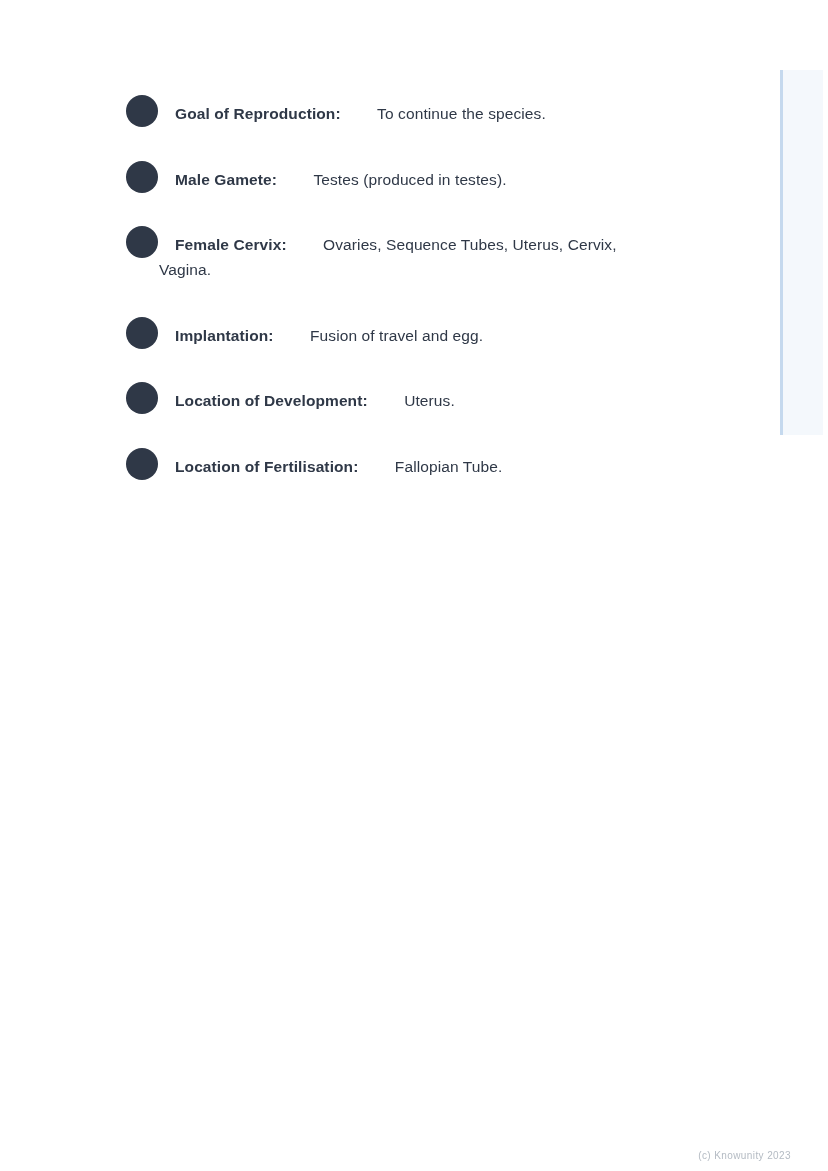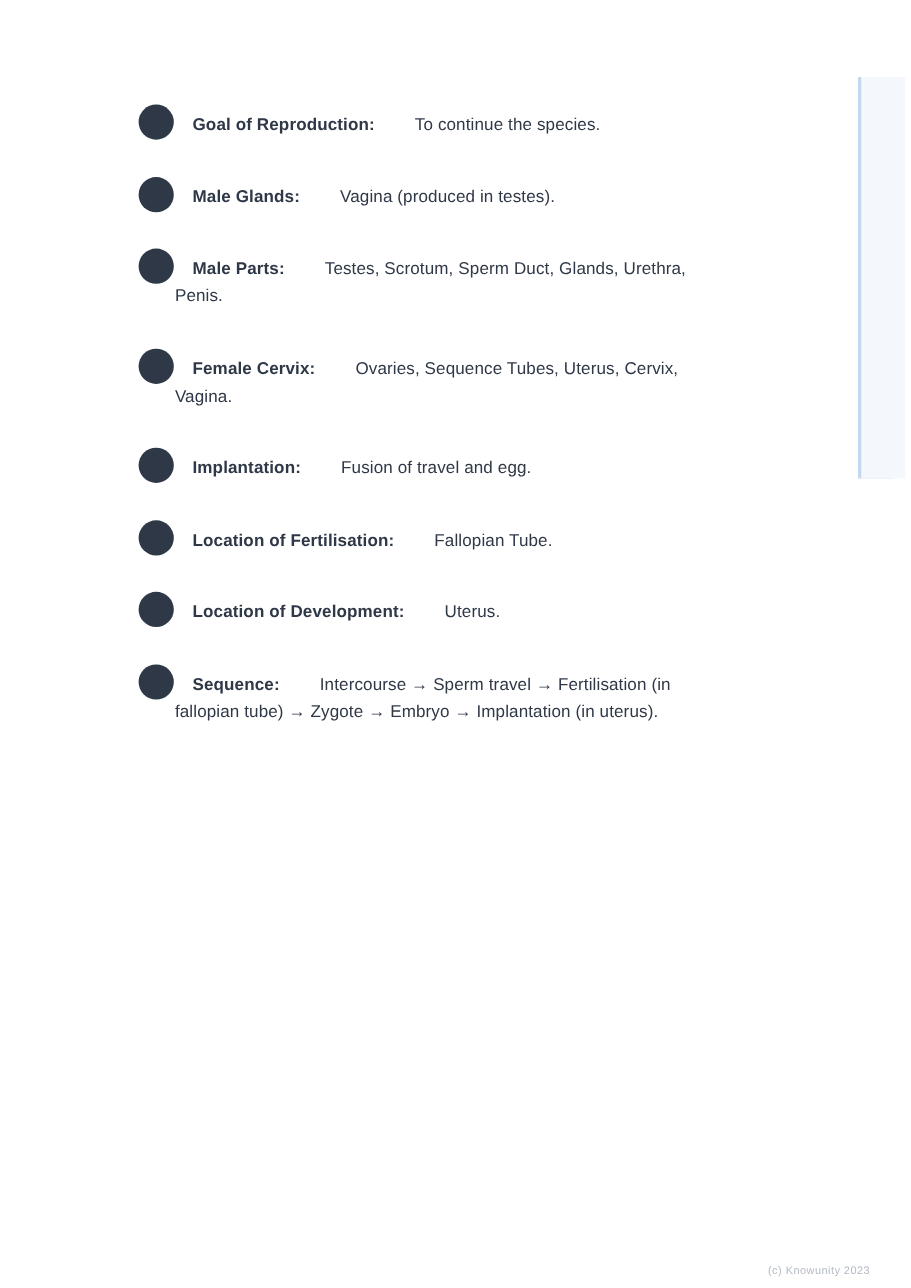--- a/index.html
+++ b/index.html
@@ -88,7 +88,7 @@
 
     <li>
       <span class="bullet"></span>
-      <span class="label">Male Glands: </span>
+      <span class="label">Male Gamete: </span>
       <span class="text">Vagina (produced in testes).</span>
     </li>
 

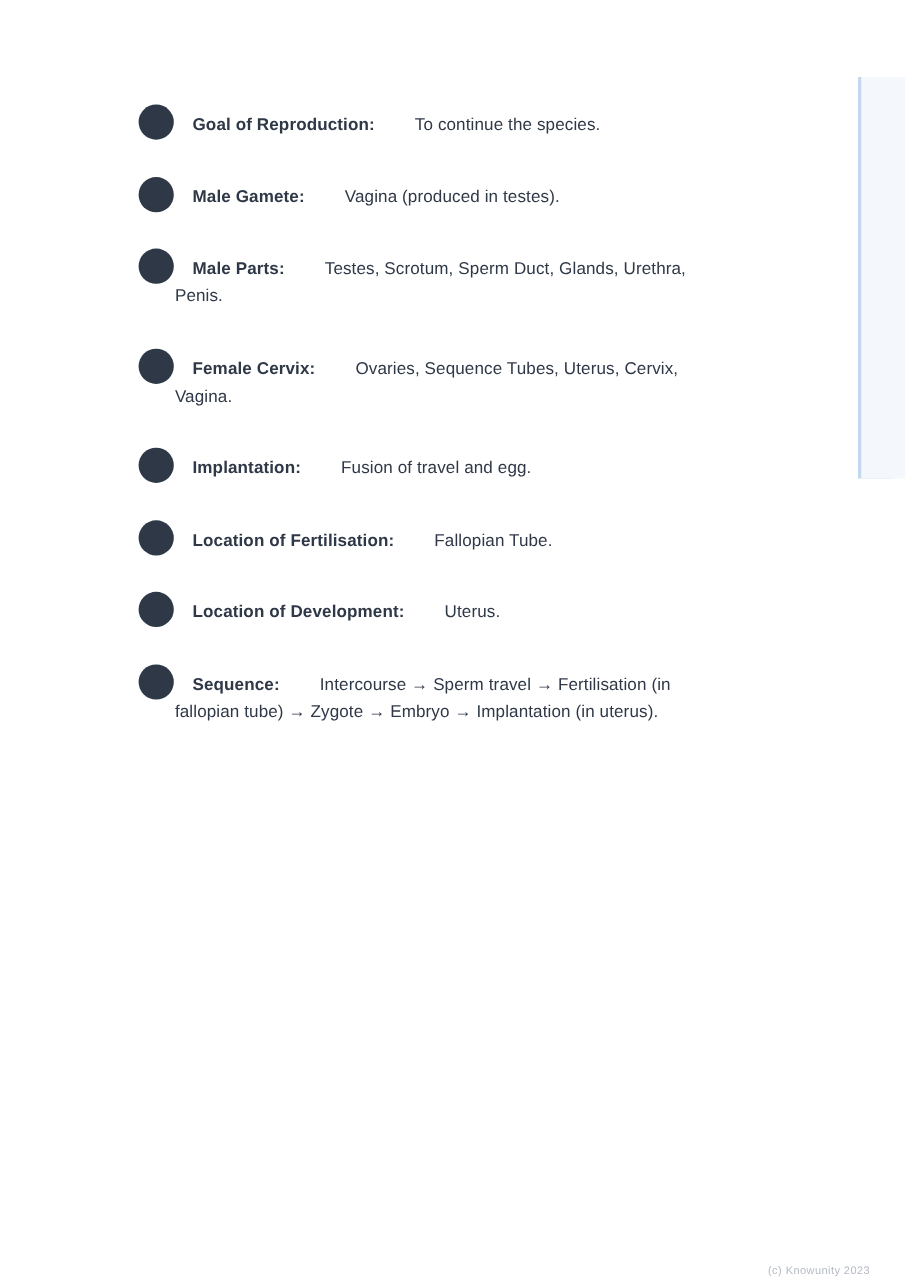--- a/index.html
+++ b/index.html
@@ -89,7 +89,7 @@
     <li>
       <span class="bullet"></span>
       <span class="label">Male Gamete: </span>
-      <span class="text">Vagina (produced in testes).</span>
+      <span class="text">Testes (produced in testes).</span>
     </li>
 
 

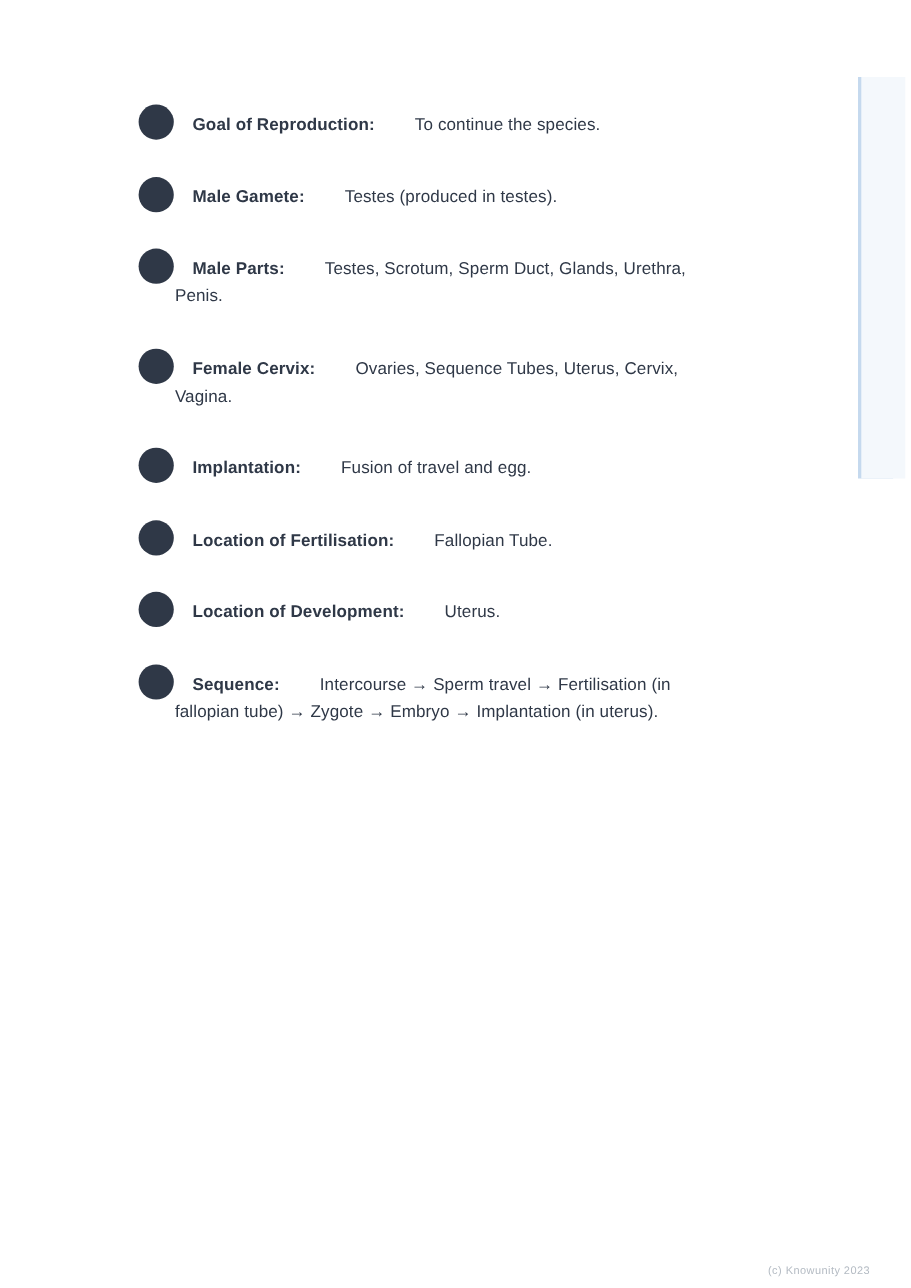--- a/index.html
+++ b/index.html
@@ -93,11 +93,6 @@
     </li>
 
 
-    <li>
-      <span class="bullet"></span>
-      <span class="label">Male Parts: </span>
-      <span class="text">Testes, Scrotum, Sperm Duct, Glands, Urethra, Penis.</span>
-    </li>
 
     <li>
       <span class="bullet"></span>

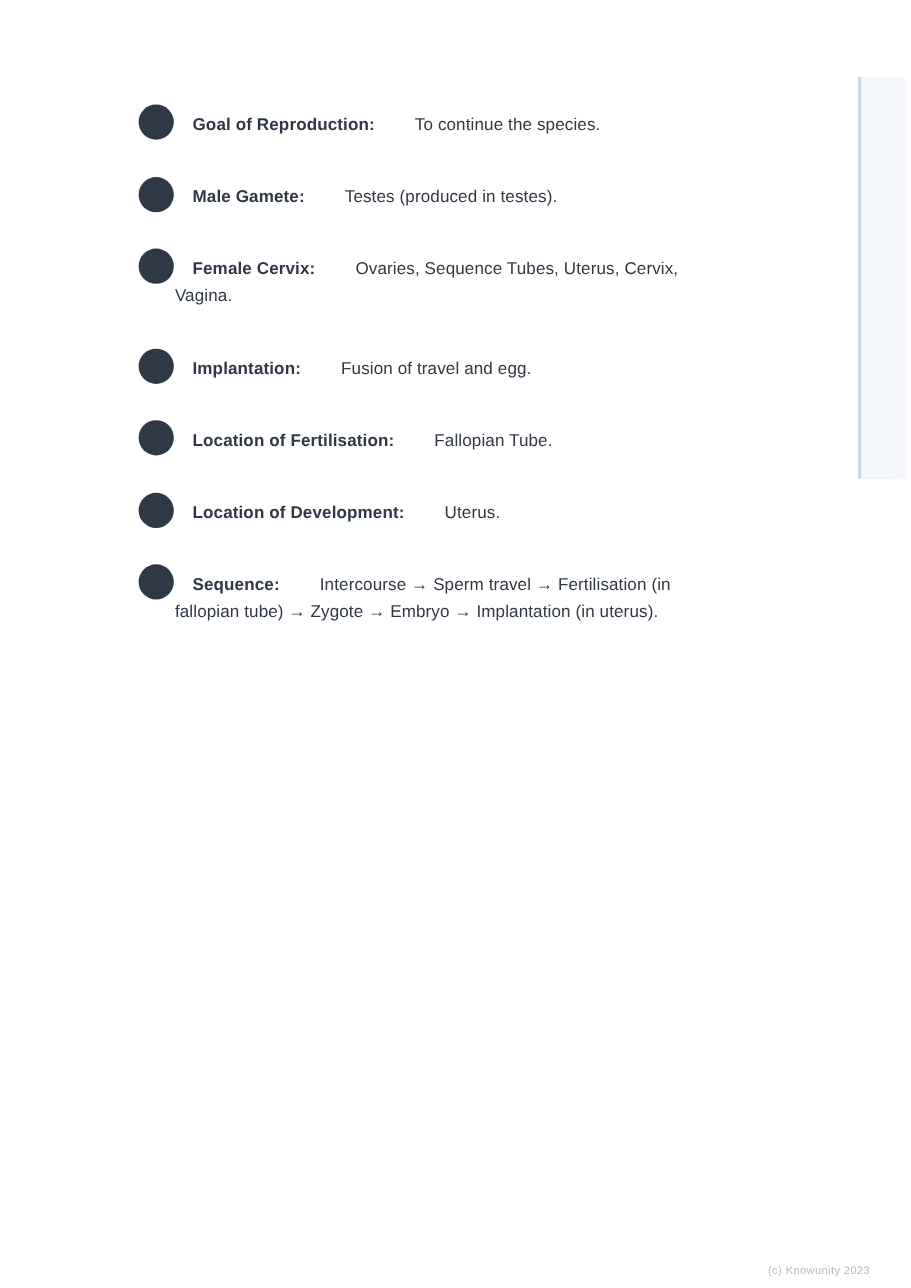--- a/index.html
+++ b/index.html
@@ -108,14 +108,14 @@
 
     <li>
       <span class="bullet"></span>
-      <span class="label">Location of Fertilisation: </span>
-      <span class="text">Fallopian Tube.</span>
+      <span class="label">Location of Development: </span>
+      <span class="text">Uterus.</span>
     </li>
 
     <li>
       <span class="bullet"></span>
-      <span class="label">Location of Development: </span>
-      <span class="text">Uterus.</span>
+      <span class="label">Location of Fertilisation: </span>
+      <span class="text">Fallopian Tube.</span>
     </li>
 
     <li>

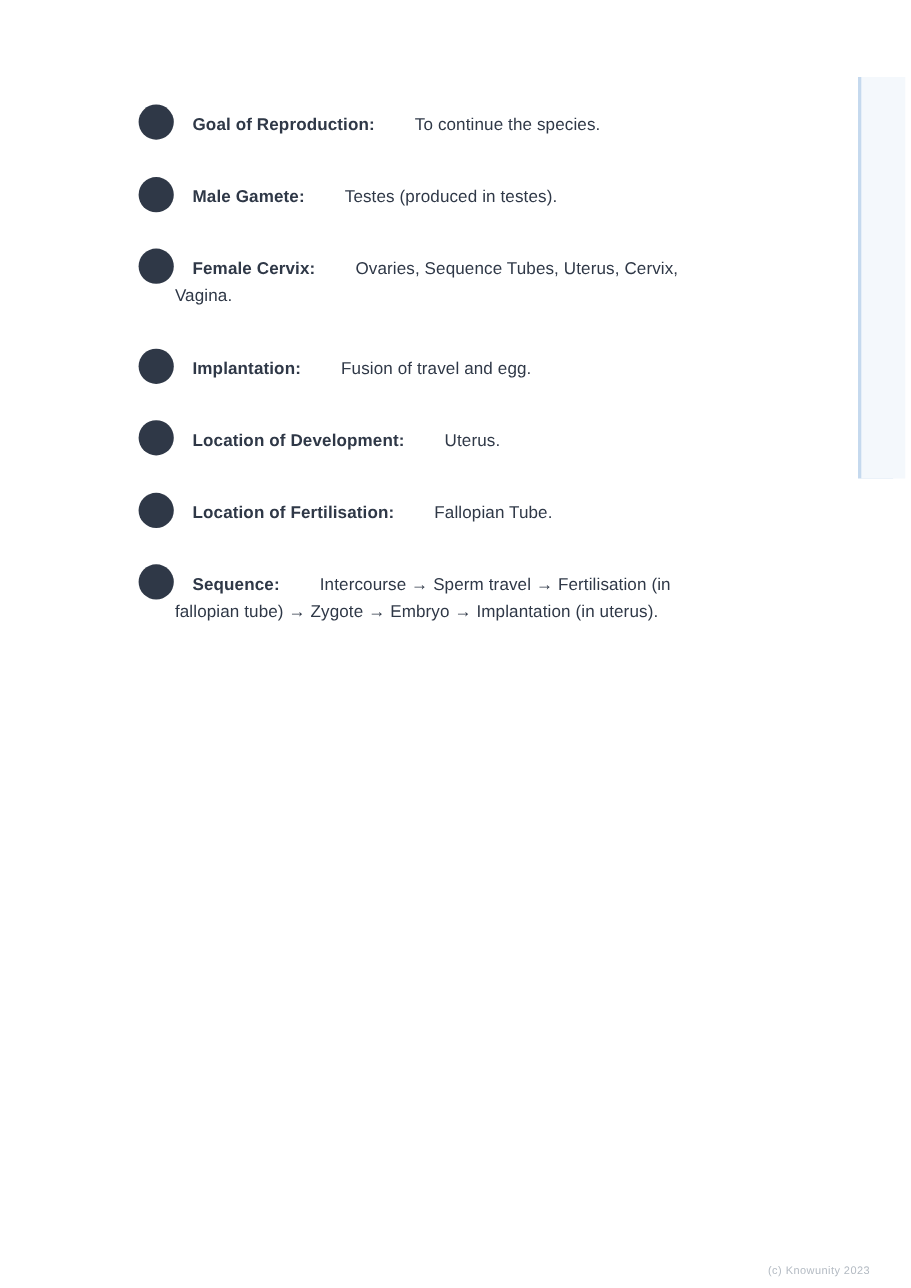--- a/index.html
+++ b/index.html
@@ -118,11 +118,6 @@
       <span class="text">Fallopian Tube.</span>
     </li>
 
-    <li>
-      <span class="bullet"></span>
-      <span class="label">Sequence: </span>
-      <span class="text">Intercourse → Sperm travel → Fertilisation (in fallopian tube) → Zygote → Embryo → Implantation (in uterus).</span>
-    </li>
   </ul>
 
   <div class="side-accent-line"></div>

